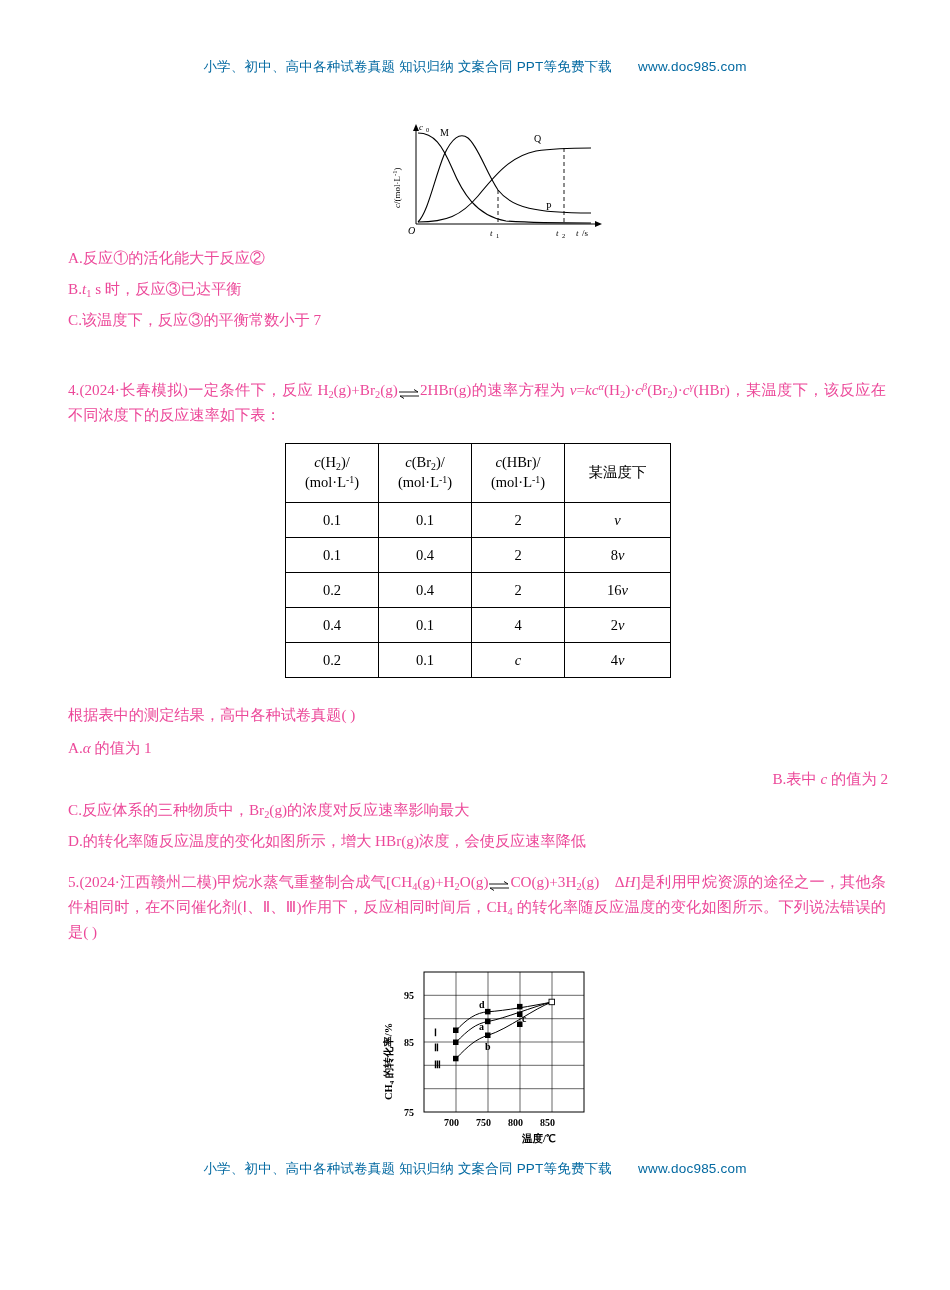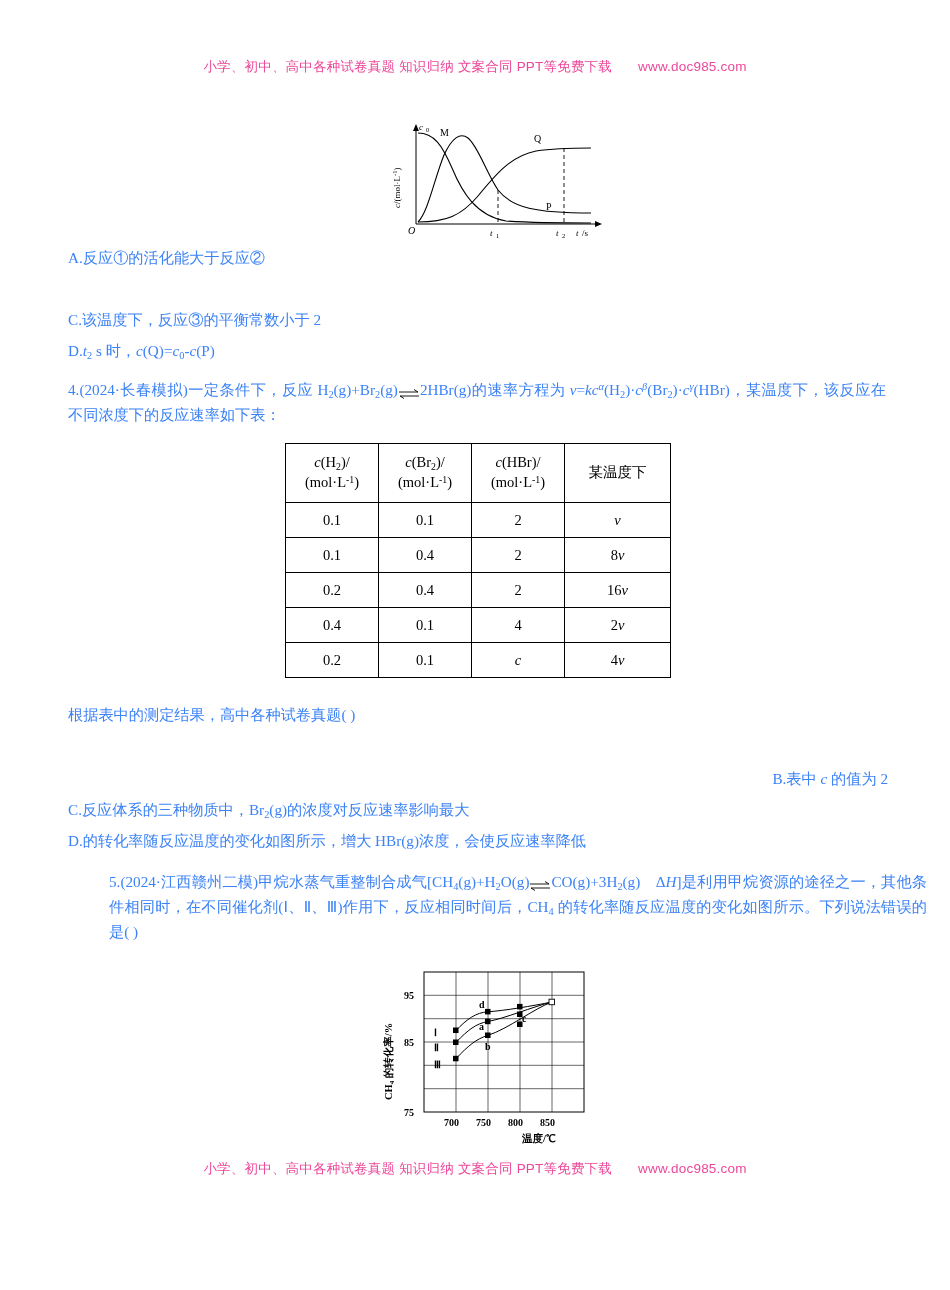--- a/index.html
+++ b/index.html
@@ -19,7 +19,7 @@
     text-align:center;
     font-family:"Liberation Sans", sans-serif;
     font-size:13.5px;
-    color:#ec4899;
+    color:#0369a1;
     letter-spacing:0.2px;
   }
   .wm-top{top:58px;}

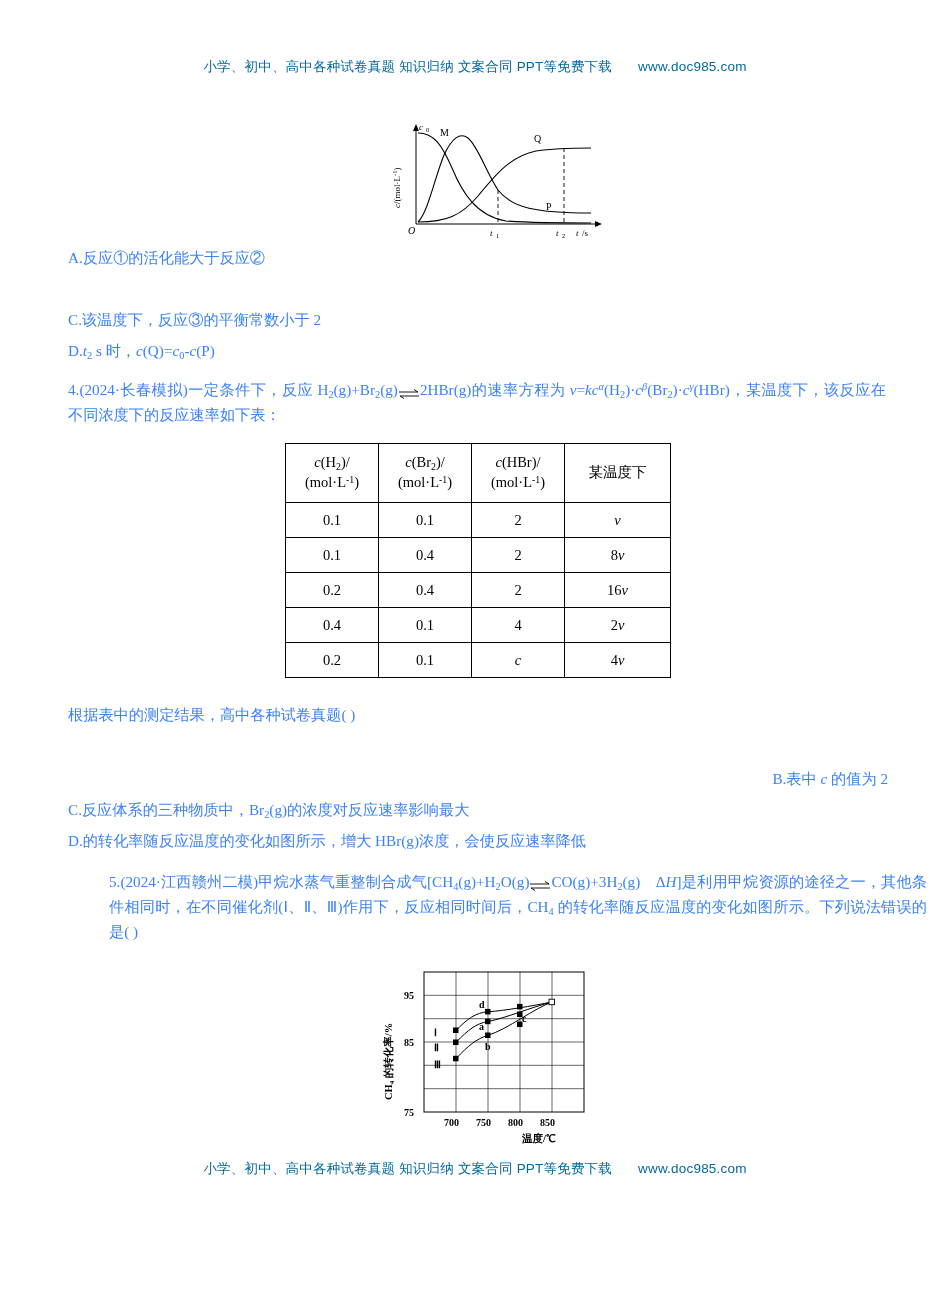--- a/index.html
+++ b/index.html
@@ -31,7 +31,7 @@
     font-family:"Liberation Serif", serif;
     font-size:15.2px;
     line-height:1.55;
-    color:#3b82f6;
+    color:#ec4899;
   }
   .opt{left:68px;width:820px;}
   i{font-style:italic;}

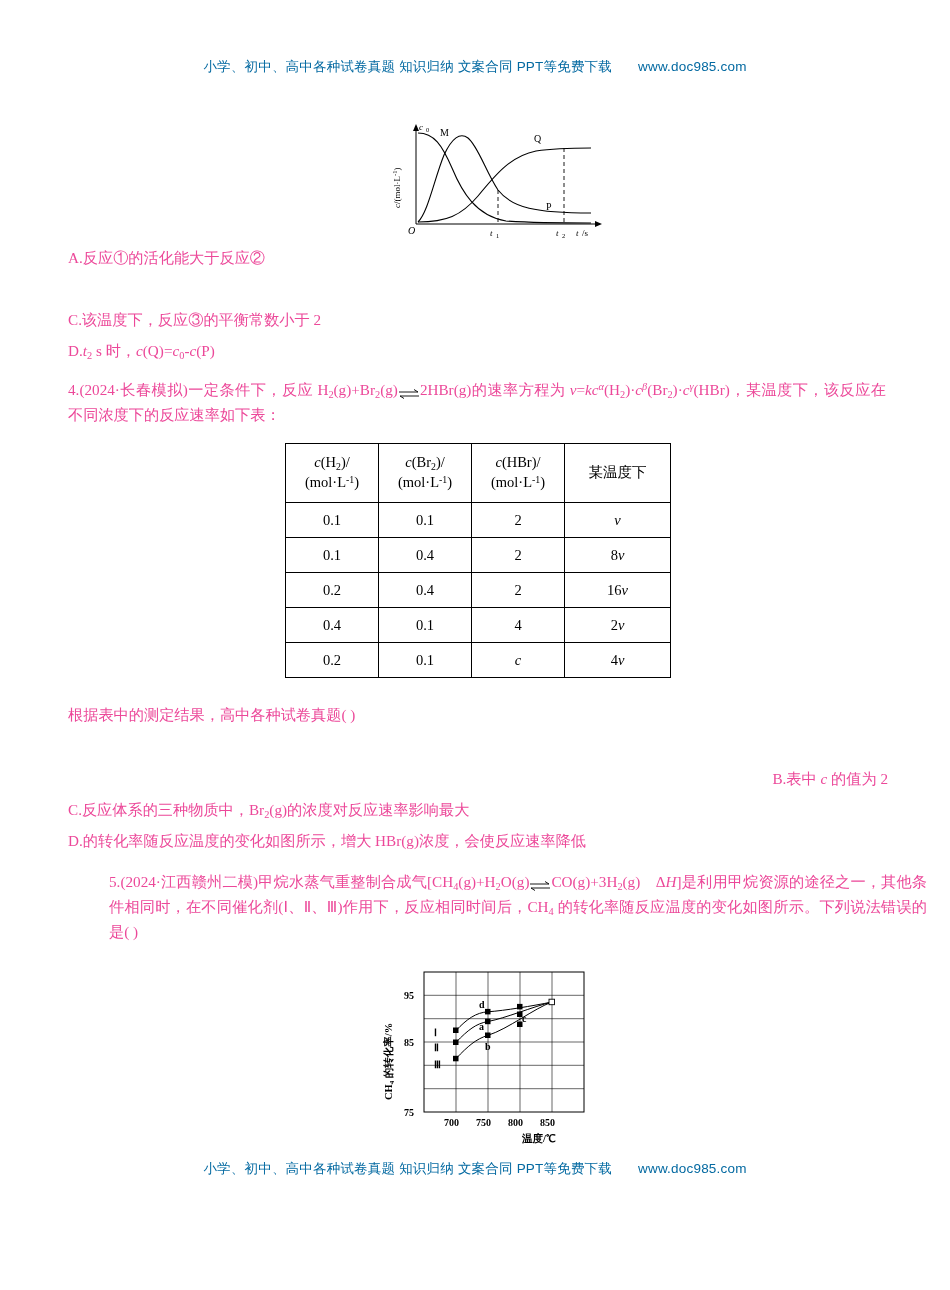--- a/index.html
+++ b/index.html
@@ -114,6 +114,9 @@
   <div class="body-text opt" style="top:246px;">
     A.反应①的活化能大于反应②
   </div>
+  <div class="body-text opt" style="top:277px;">
+    B.<i>t</i><sub>1</sub> s 时，反应③已达平衡
+  </div>
   <div class="body-text opt" style="top:308px;">
     C.该温度下，反应③的平衡常数小于 2
   </div>

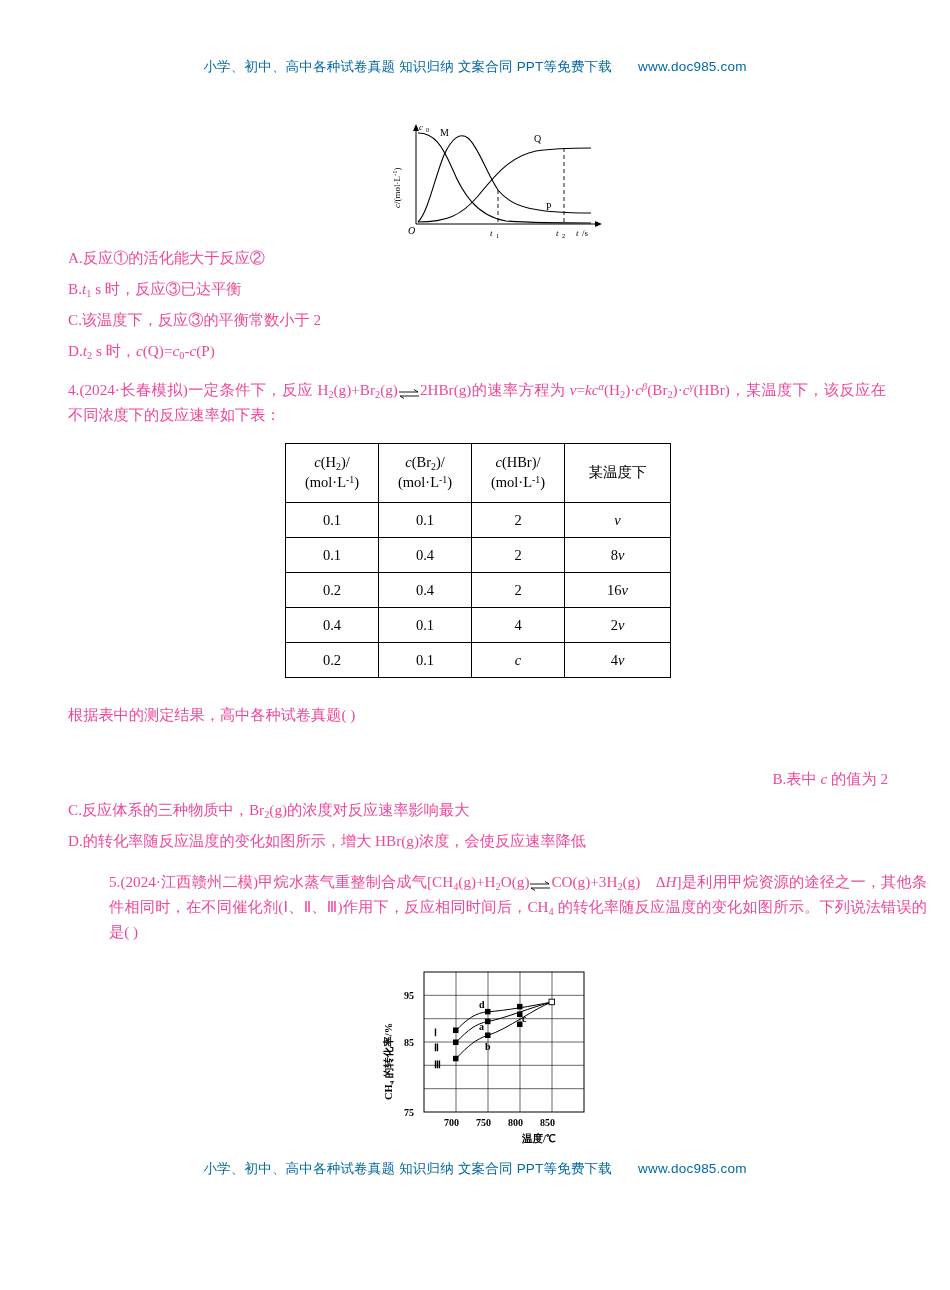--- a/index.html
+++ b/index.html
@@ -118,7 +118,7 @@
     B.<i>t</i><sub>1</sub> s 时，反应③已达平衡
   </div>
   <div class="body-text opt" style="top:308px;">
-    C.该温度下，反应③的平衡常数小于 2
+    C.该温度下，反应③的平衡常数小于 7
   </div>
   <div class="body-text opt" style="top:339px;">
     D.<i>t</i><sub>2</sub> s 时，<i>c</i>(Q)=<i>c</i><sub>0</sub>-<i>c</i>(P)

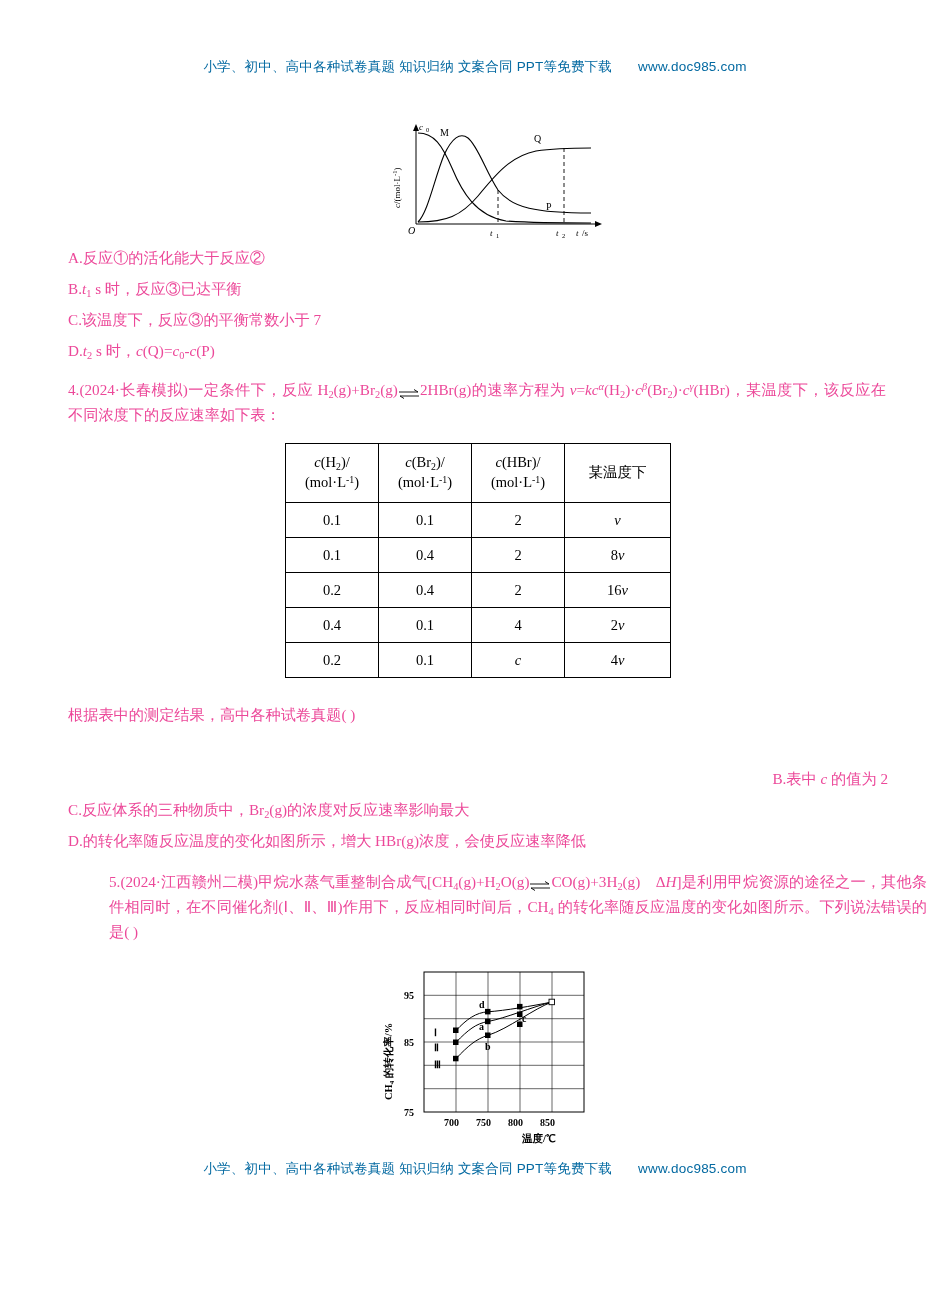--- a/index.html
+++ b/index.html
@@ -120,9 +120,6 @@
   <div class="body-text opt" style="top:308px;">
     C.该温度下，反应③的平衡常数小于 7
   </div>
-  <div class="body-text opt" style="top:339px;">
-    D.<i>t</i><sub>2</sub> s 时，<i>c</i>(Q)=<i>c</i><sub>0</sub>-<i>c</i>(P)
-  </div>
 
   <div class="body-text q" style="top:378px;">
     4.(2024·长春模拟)一定条件下，反应 H<sub>2</sub>(g)+Br<sub>2</sub>(g)<span class="equil"><svg width="22" height="14" viewBox="0 0 22 14">

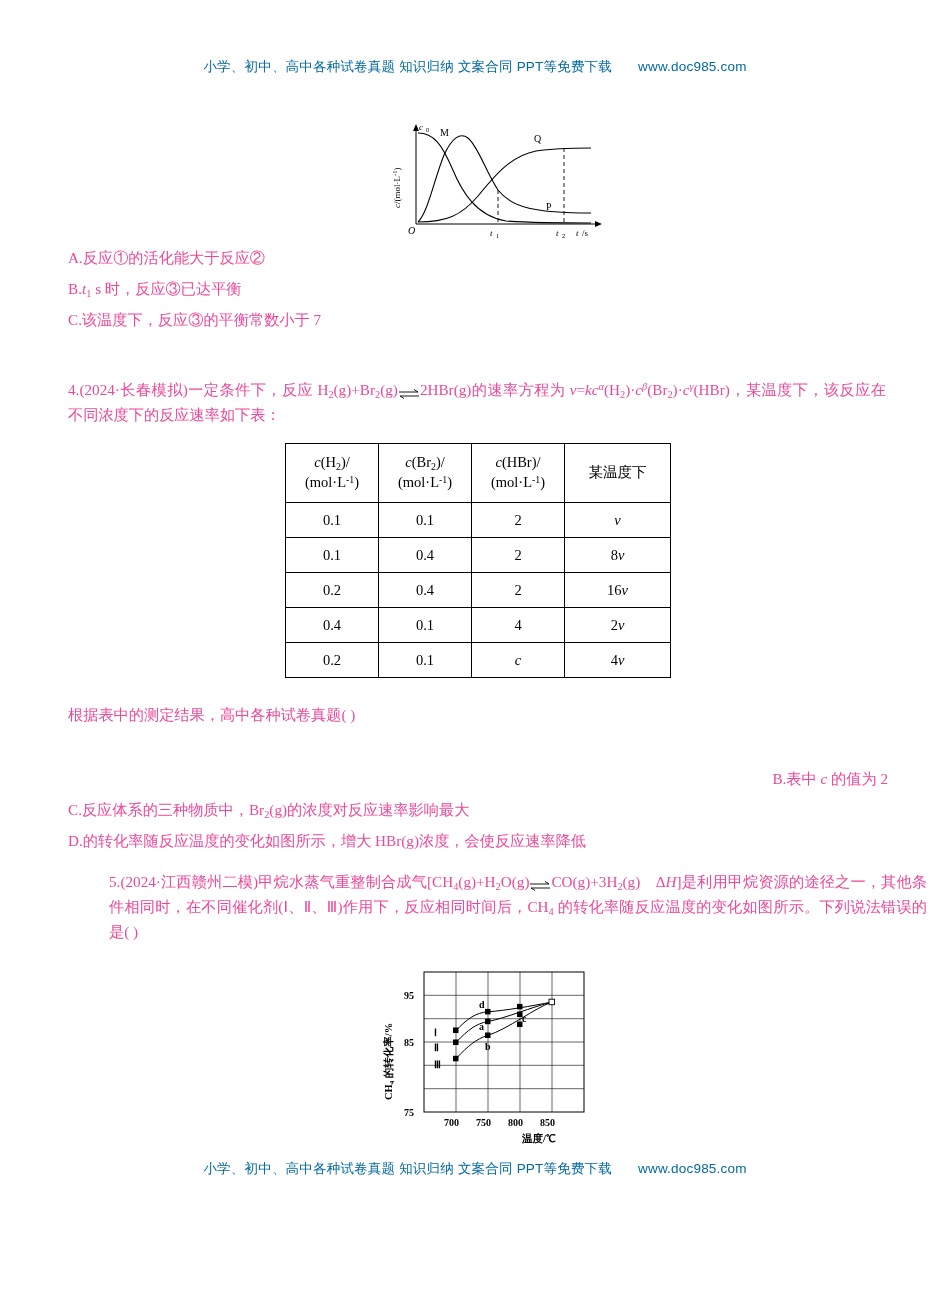--- a/index.html
+++ b/index.html
@@ -177,6 +177,9 @@
 
   <div class="body-text q" style="top:703px;">根据表中的测定结果，高中各种试卷真题(      )</div>
 
+  <div class="body-text opt" style="top:736px;">
+    A.<i>α</i> 的值为 1
+  </div>
   <div class="body-text opt" style="top:767px;text-align:right;">
     B.表中 <i>c</i> 的值为 2
   </div>

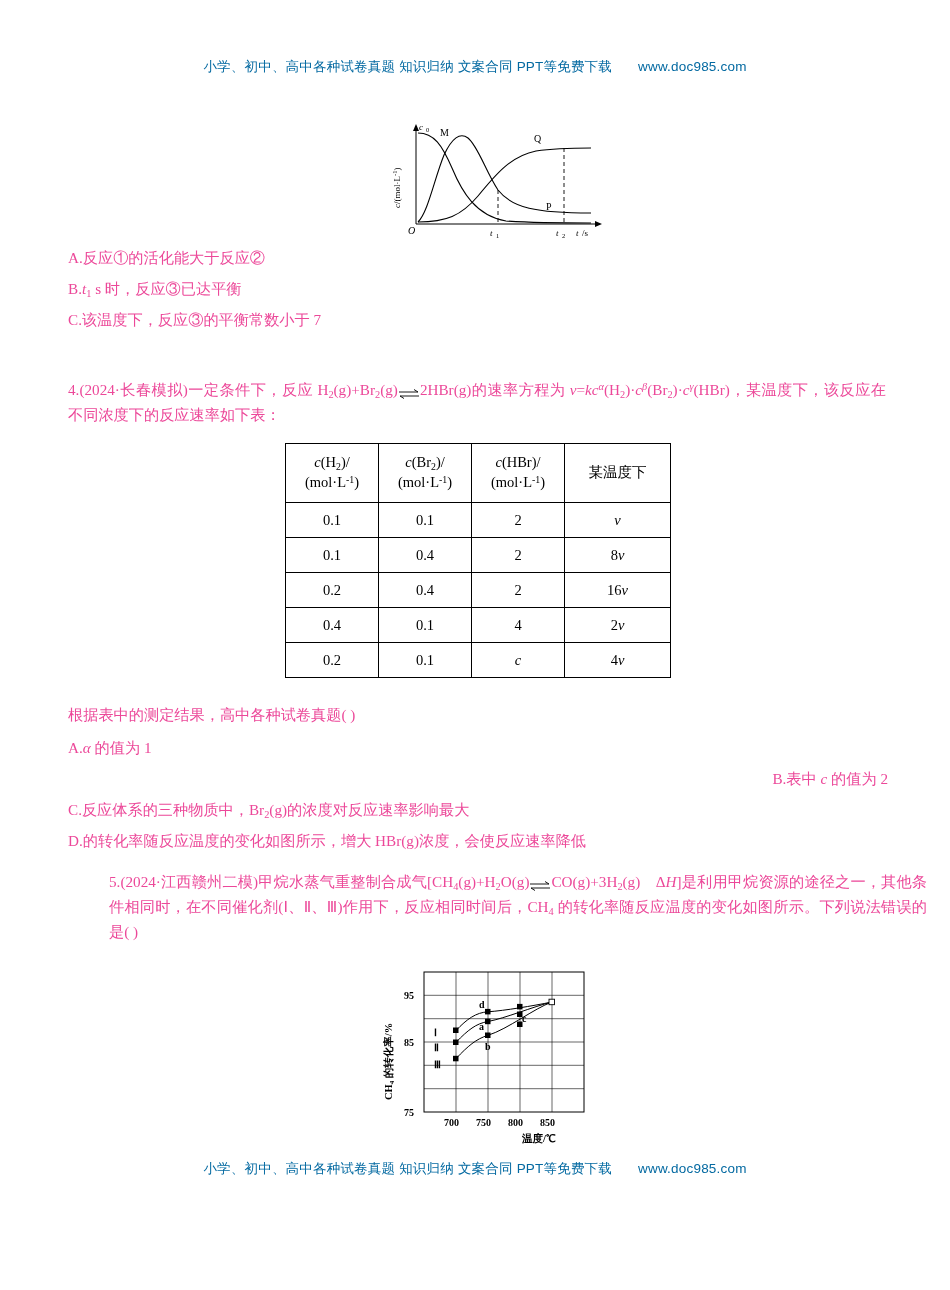--- a/index.html
+++ b/index.html
@@ -190,7 +190,7 @@
     D.的转化率随反应温度的变化如图所示，增大 HBr(g)浓度，会使反应速率降低
   </div>
 
-  <div class="body-text q" style="top:870px;margin-left:41px;">
+  <div class="body-text q" style="top:870px;">
     5.(2024·江西赣州二模)甲烷水蒸气重整制合成气[CH<sub>4</sub>(g)+H<sub>2</sub>O(g)<span class="equil"><svg width="22" height="14" viewBox="0 0 22 14">
           <line x1="1" y1="5" x2="20" y2="5" stroke="#000" stroke-width="0.9"></line>
           <polyline points="16,2.5 20,5" fill="none" stroke="#000" stroke-width="0.9"></polyline>

